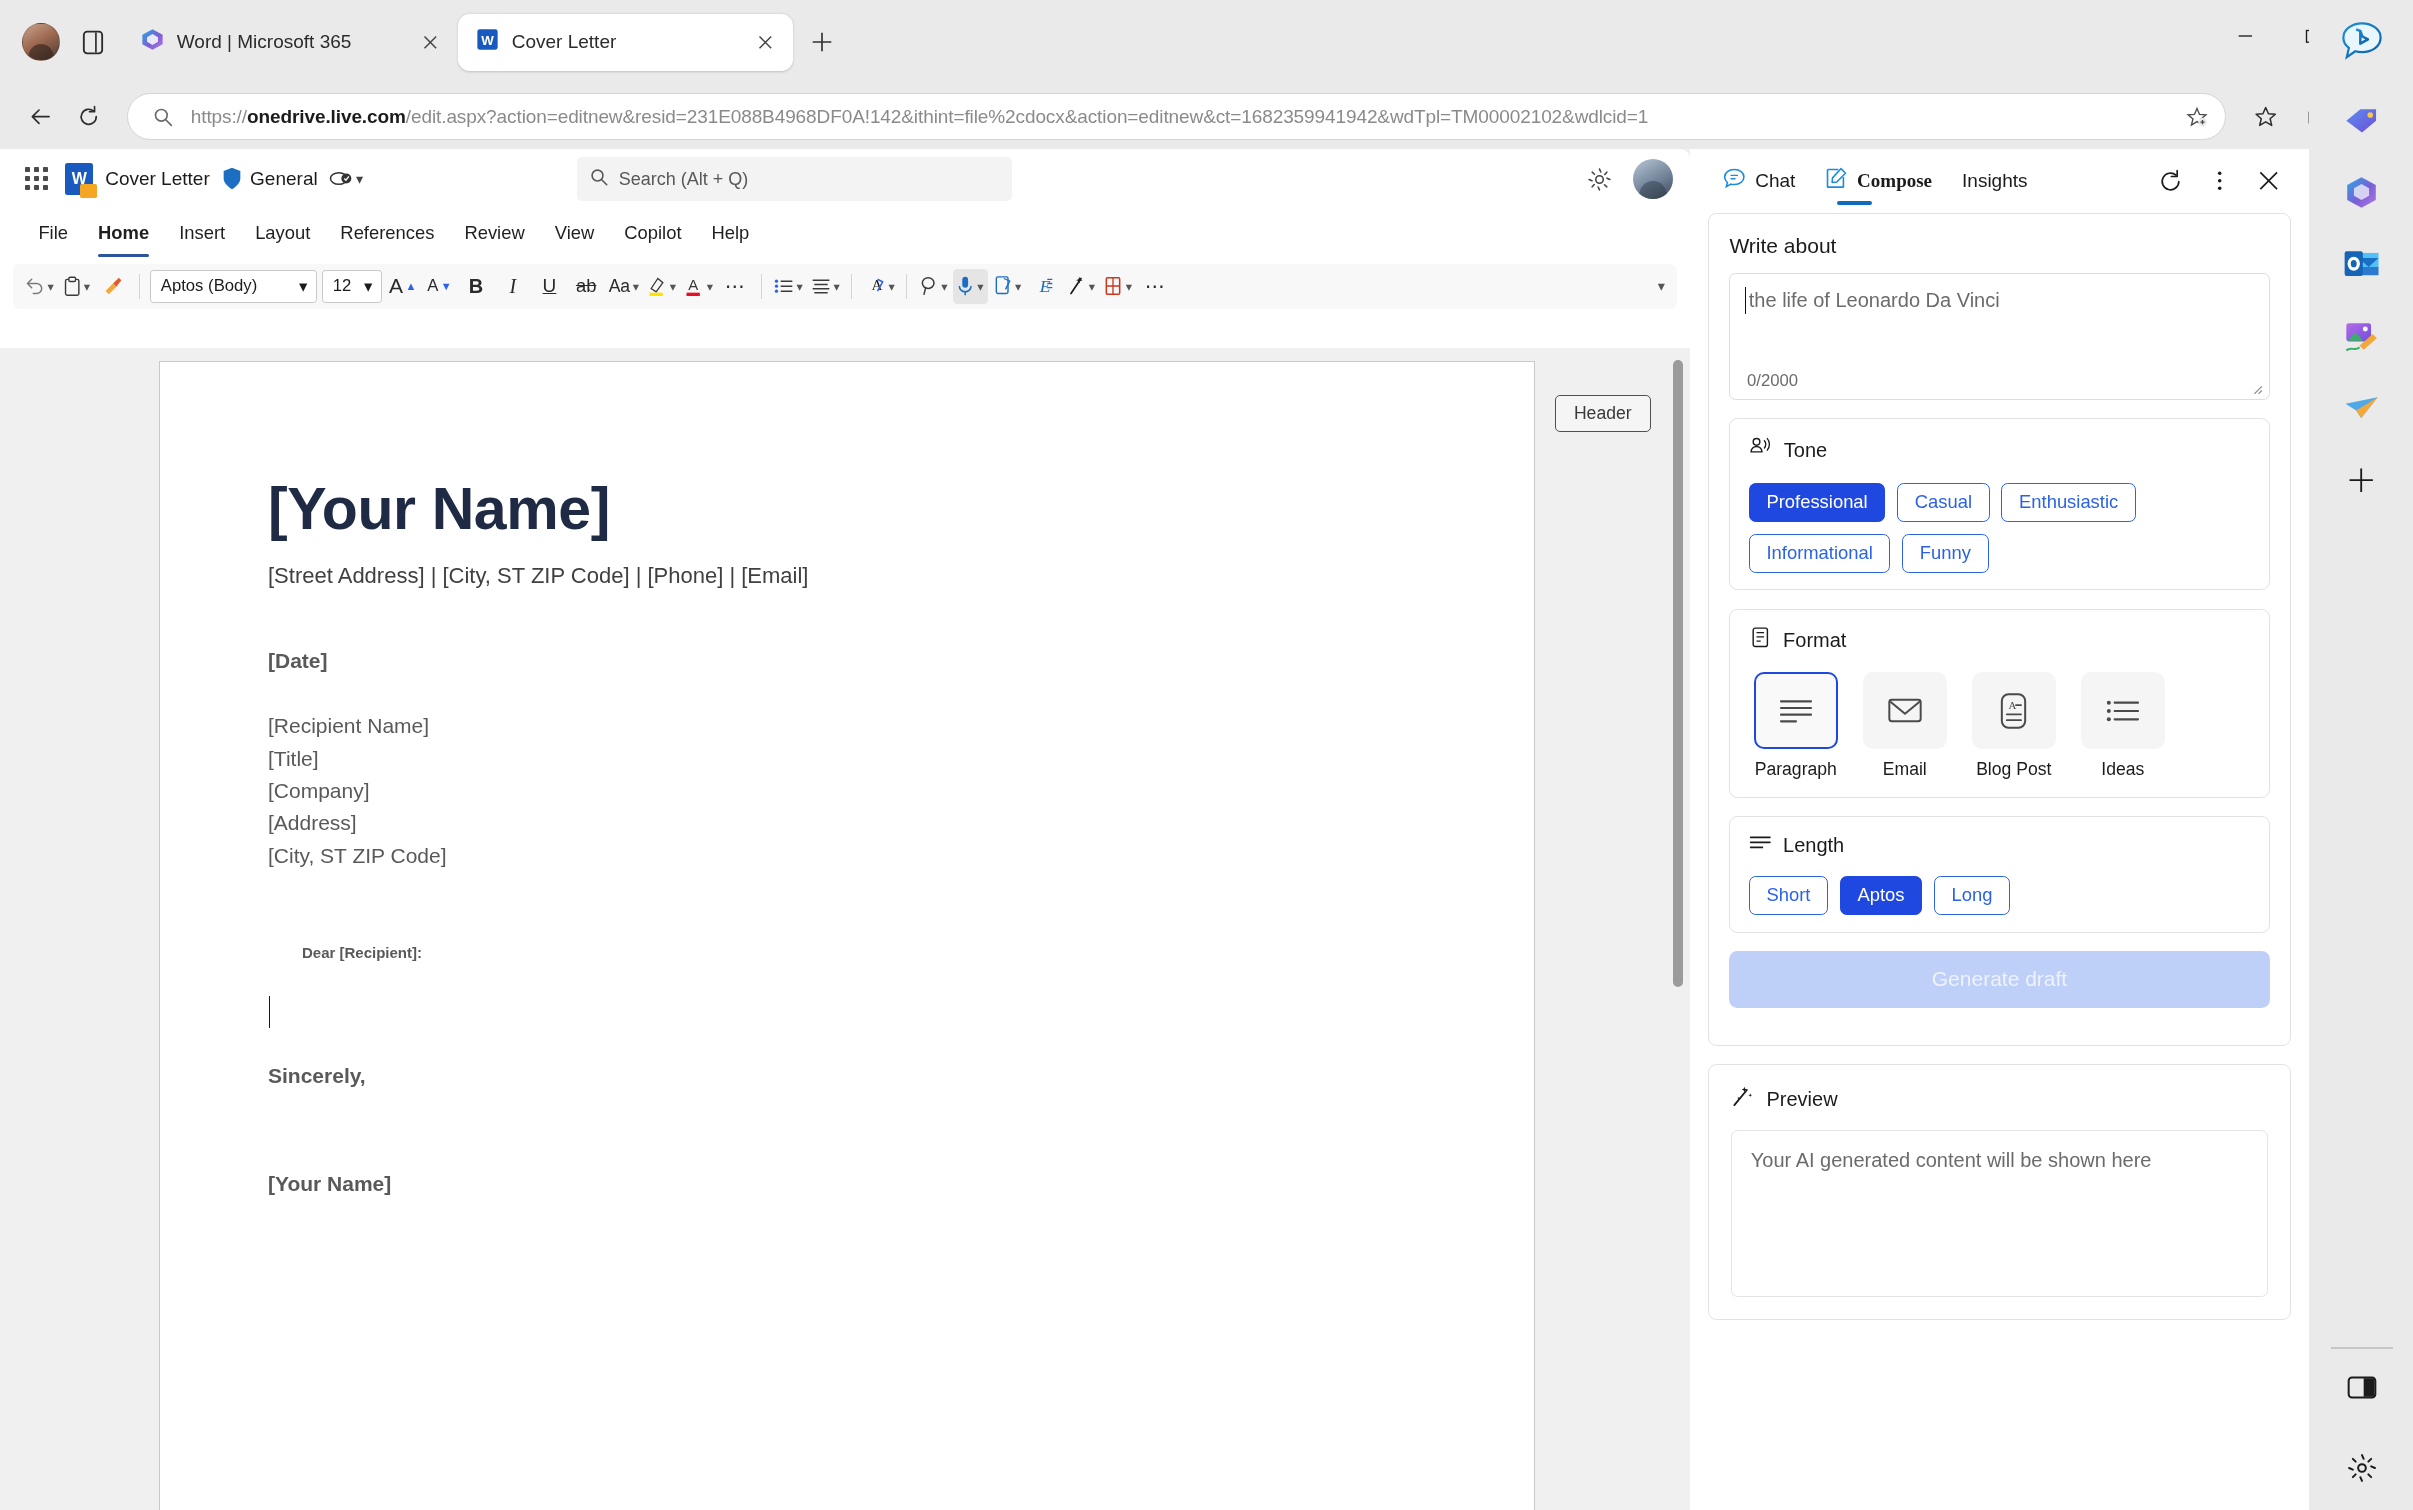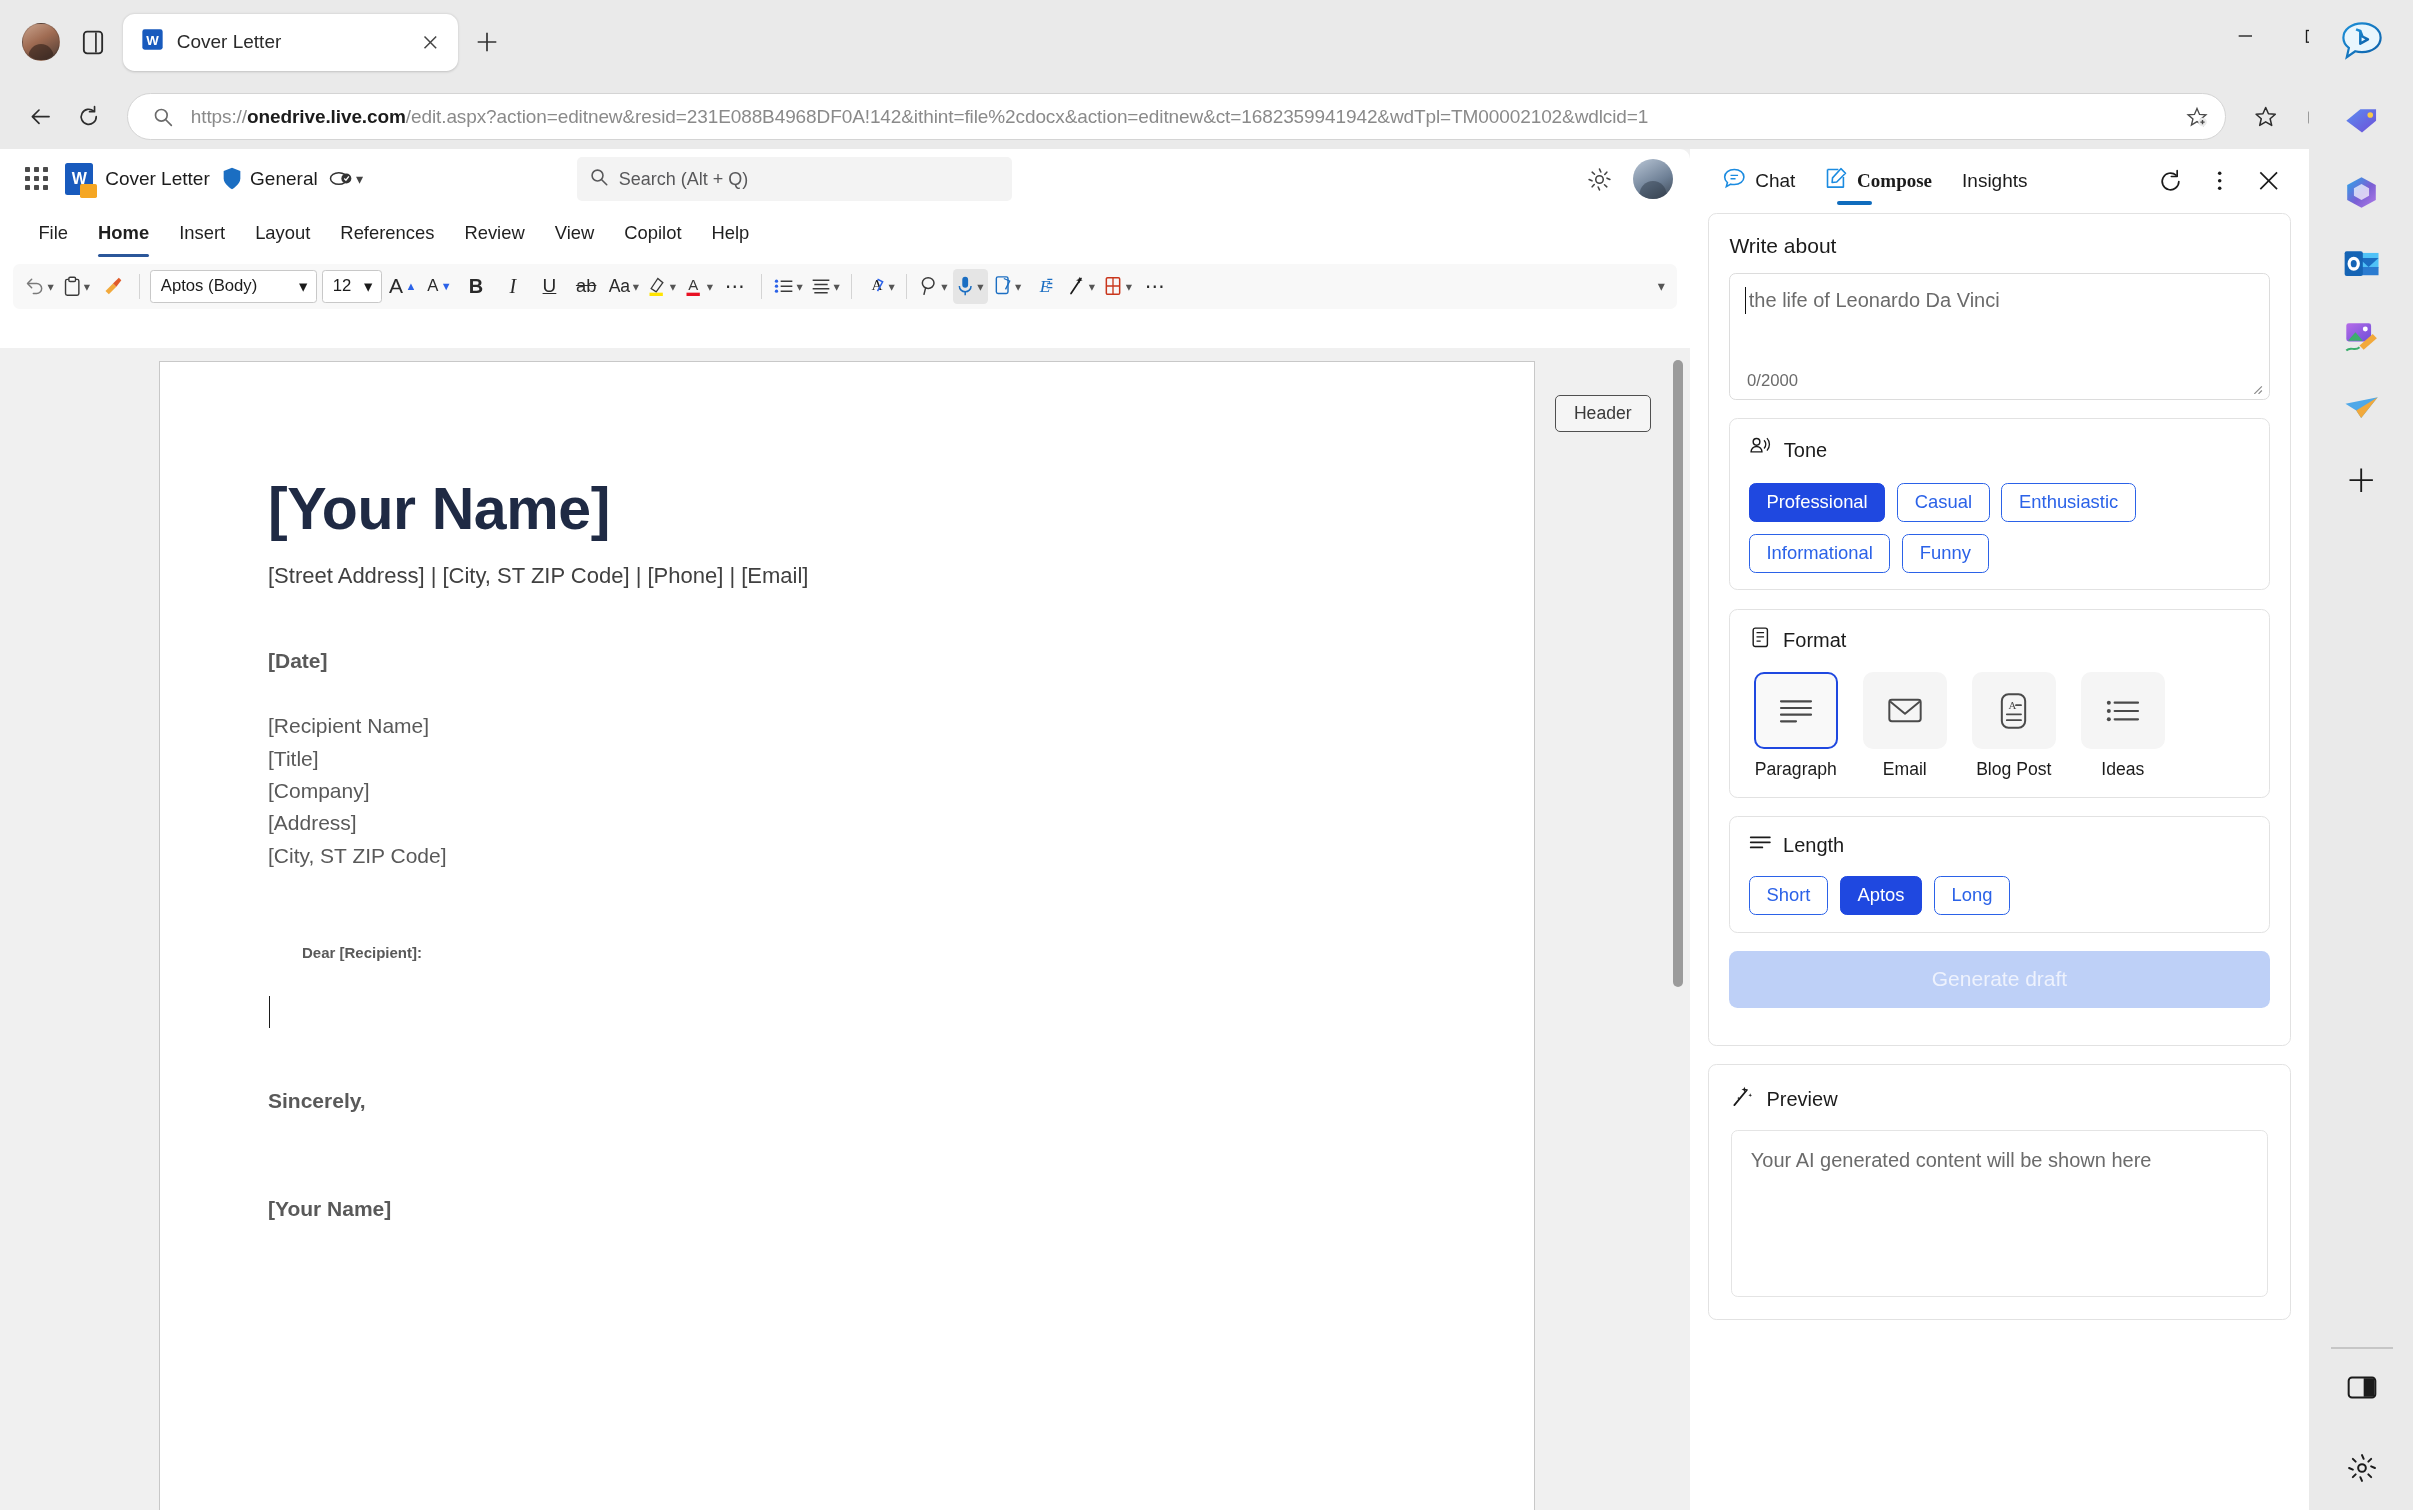--- a/index.html
+++ b/index.html
@@ -248,6 +248,27 @@
       </svg>
     </div>
 
+    <div class="tab inactive">
+      <span>
+        <svg width="25" height="27" viewBox="0 0 32 32">
+          <defs>
+              <linearGradient id="m365g" x1="0" y1="0" x2="1" y2="1">
+            <stop offset="0%" stop-color="#28A8EA"></stop>
+                <stop offset="55%" stop-color="#7B5FD4"></stop>
+            <stop offset="100%" stop-color="#B07BE8"></stop>
+              </linearGradient>
+            </defs>
+          <path d="M16 3 L29 10 L29 22 L16 29 L3 22 L3 10 Z" fill="url(#m365g)"></path>
+          <path d="M16 9 L23 13 L23 19 L16 23 L9 19 L9 13 Z" fill="#ffffff" opacity=".85"></path>
+        </svg>
+      </span>
+      <span class="tab-label">Word | Microsoft 365</span>
+      <span class="tab-close">
+        <svg width="16.7" height="16.7" viewBox="0 0 20 20">
+            <path d="M3 3 L17 17 M17 3 L3 17" stroke="#444" stroke-width="1.8"></path>
+          </svg>
+      </span>
+    </div>
 
     <div class="tab active">
       <span>

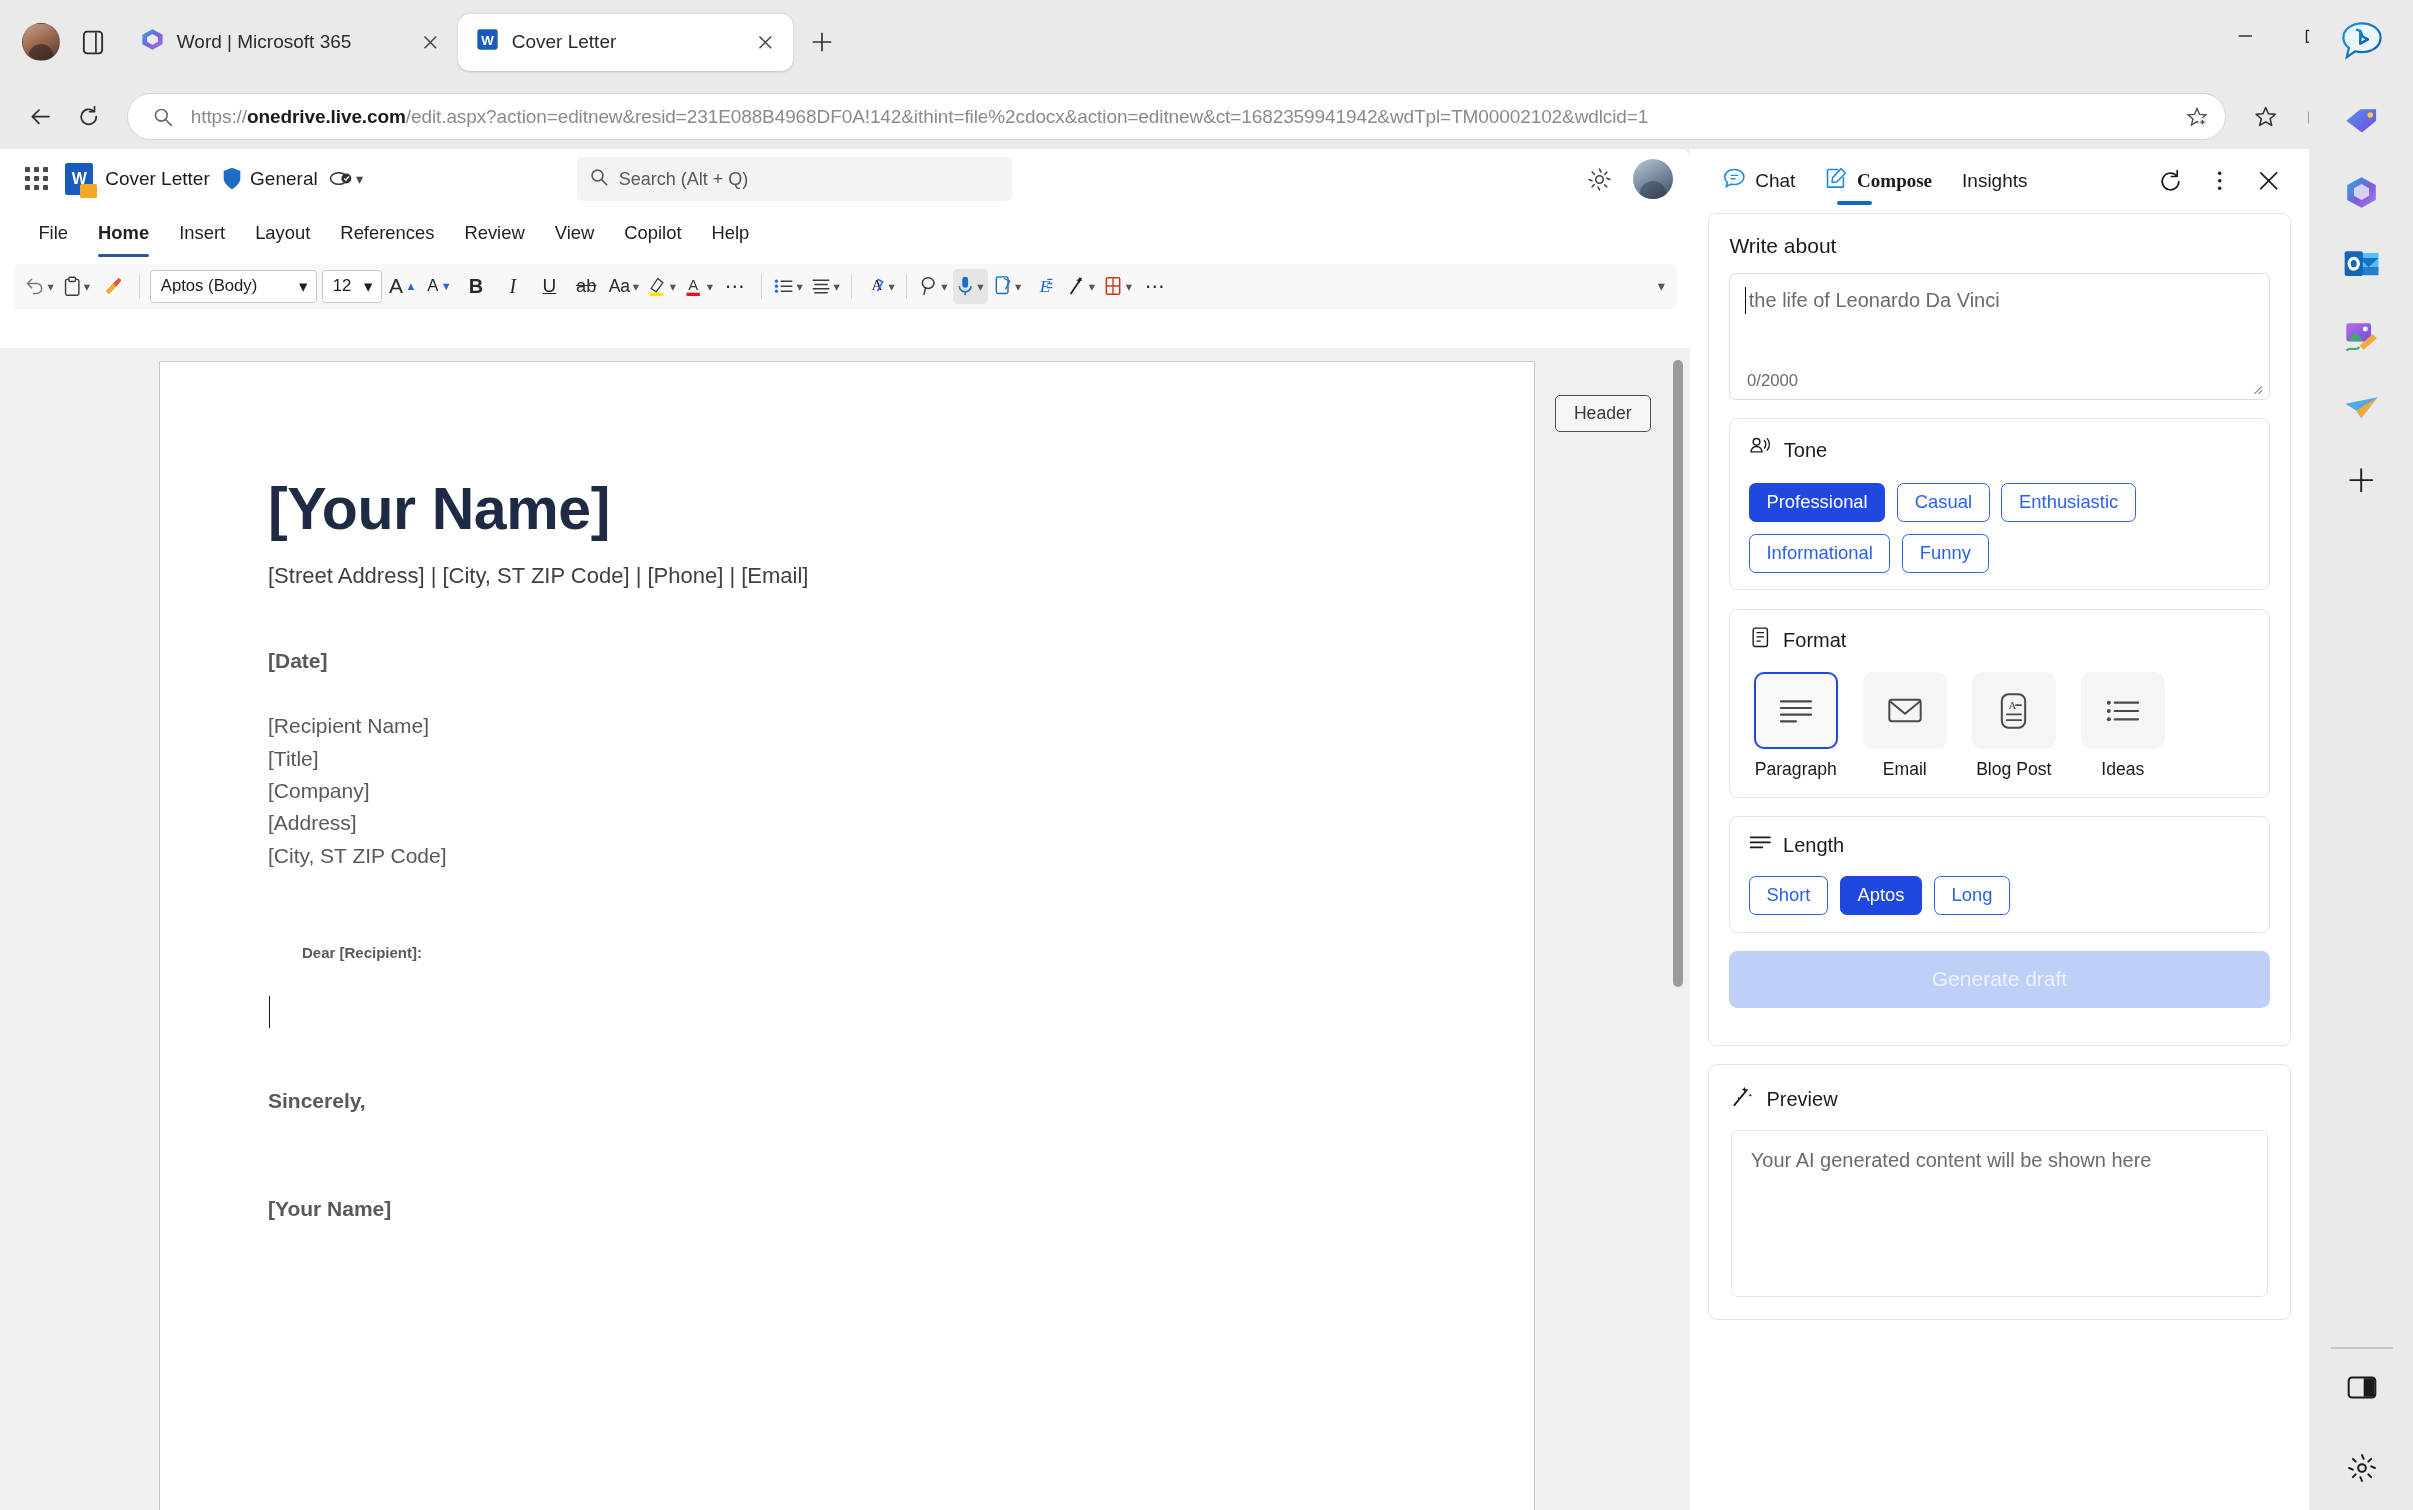--- a/index.html
+++ b/index.html
@@ -164,7 +164,7 @@
   .d-salut { font-size: 15px; color:#595959; font-weight: 700; margin-top: 72px; margin-left: 34px; }
   .d-cursor-line { margin-top: 35px; height: 33px; position: relative; }
   .d-cursor-line::before { content:''; position:absolute; left:0.8px; top:0; width:1.7px; height:32px; background:#1b1b1b; }
-  .d-sign { font-size: 21px; color:#595959; font-weight: 700; margin-top: 60px; }
+  .d-sign { font-size: 21px; color:#595959; font-weight: 700; margin-top: 35px; }
   .d-signname { font-size: 21px; color:#595959; font-weight: 700; margin-top: 84px; }
   #doc-scrollbar { position:absolute; right: 6.7px; top: 11.7px; width: 10px; bottom: 11.7px; }
   #doc-scrollthumb { position:absolute; top: 0; left:0; width: 10px; height: 627px; background:#9b9b9b;

